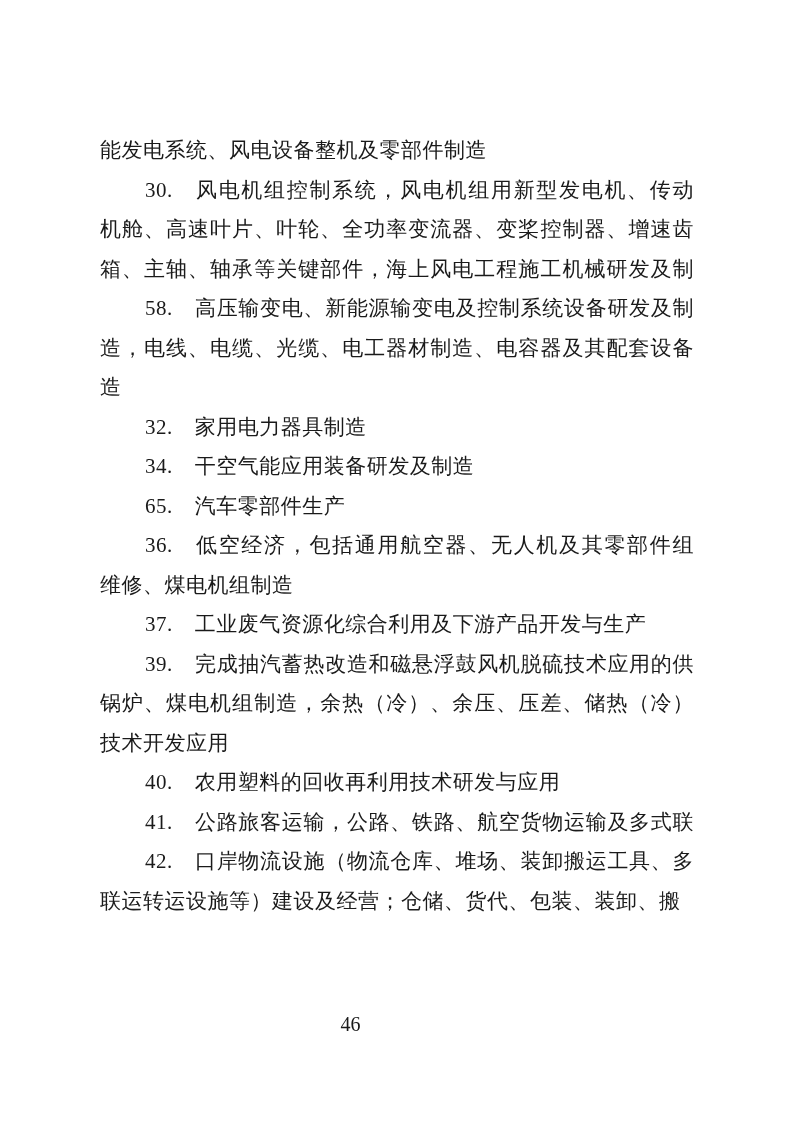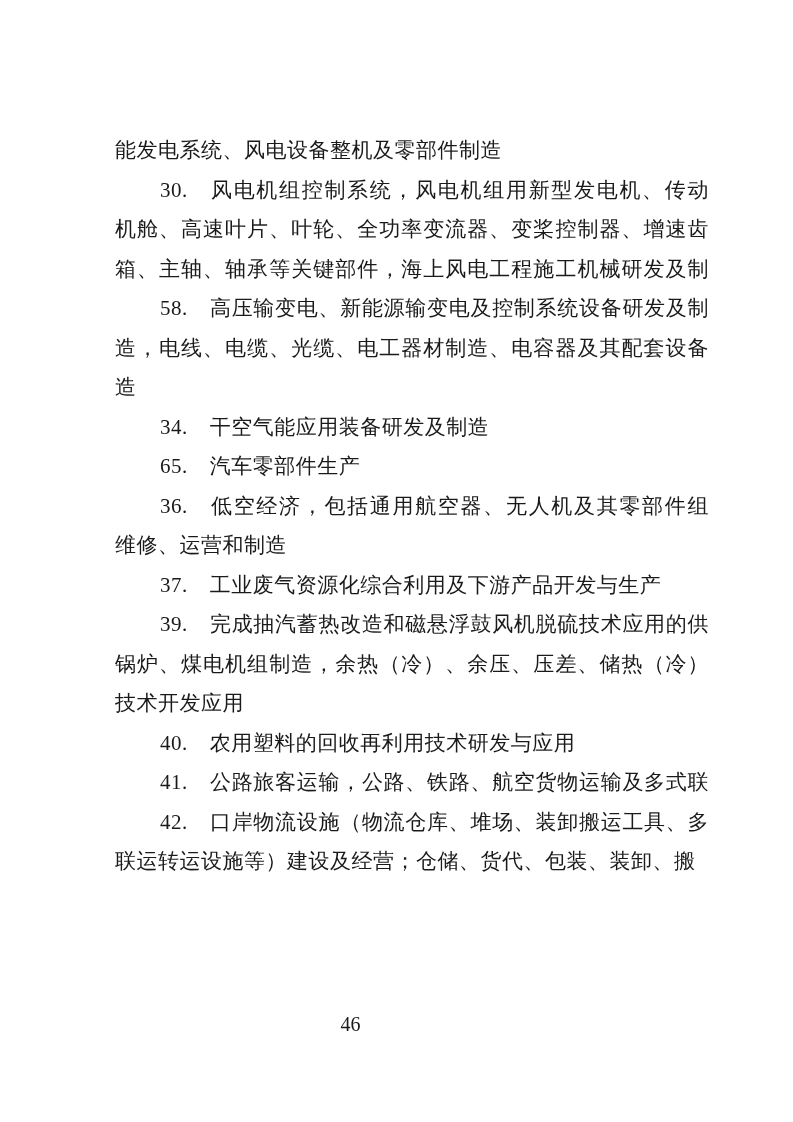--- a/index.html
+++ b/index.html
@@ -21,7 +21,6 @@
     top: 131px;
     left: 100px;
     width: 594px;
-    margin-left: 15px;
   }
   .line {
     height: 39.5px;

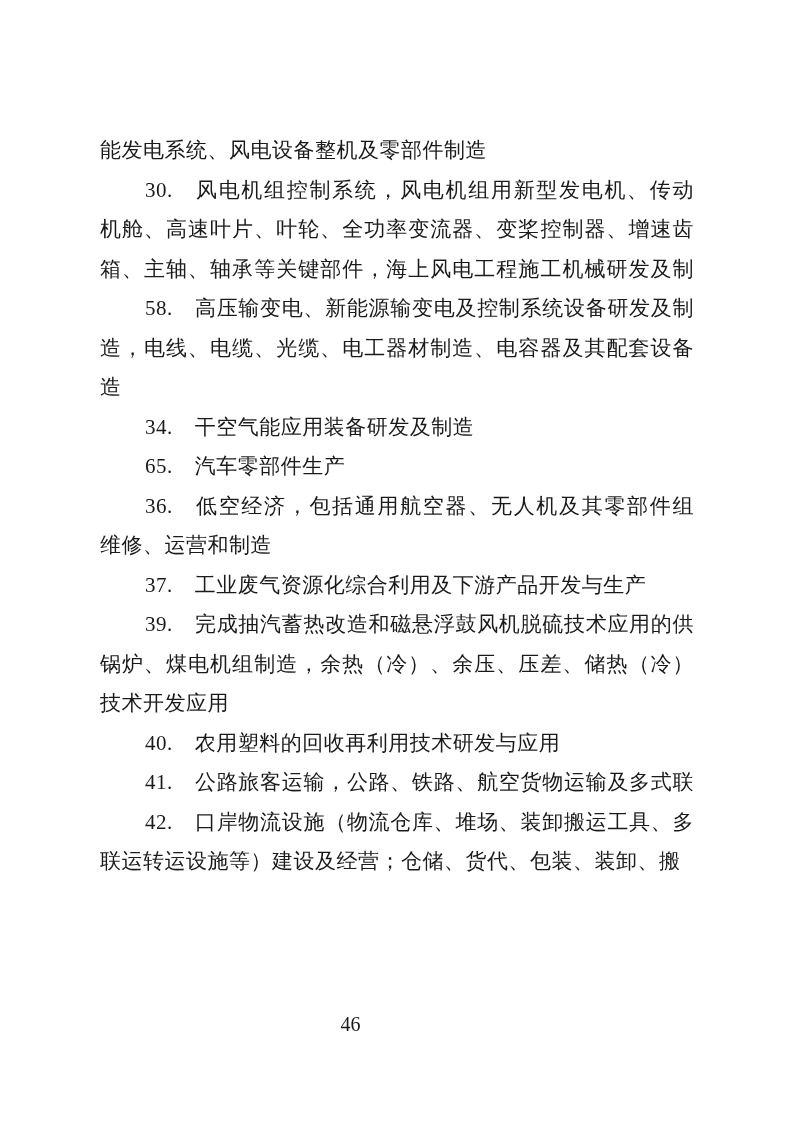--- a/index.html
+++ b/index.html
@@ -63,6 +63,7 @@
       <div class="line fill indent">58.  高压输变电、新能源输变电及控制系统设备研发及制</div>
       <div class="line fill">造，电线、电缆、光缆、电工器材制造、电容器及其配套设备制</div>
       <div class="line">造</div>
+      <div class="line indent">32.  家用电力器具制造</div>
       <div class="line indent">34.  干空气能应用装备研发及制造</div>
       <div class="line indent">65.  汽车零部件生产</div>
       <div class="line fill indent">36.  低空经济，包括通用航空器、无人机及其零部件组装、</div>

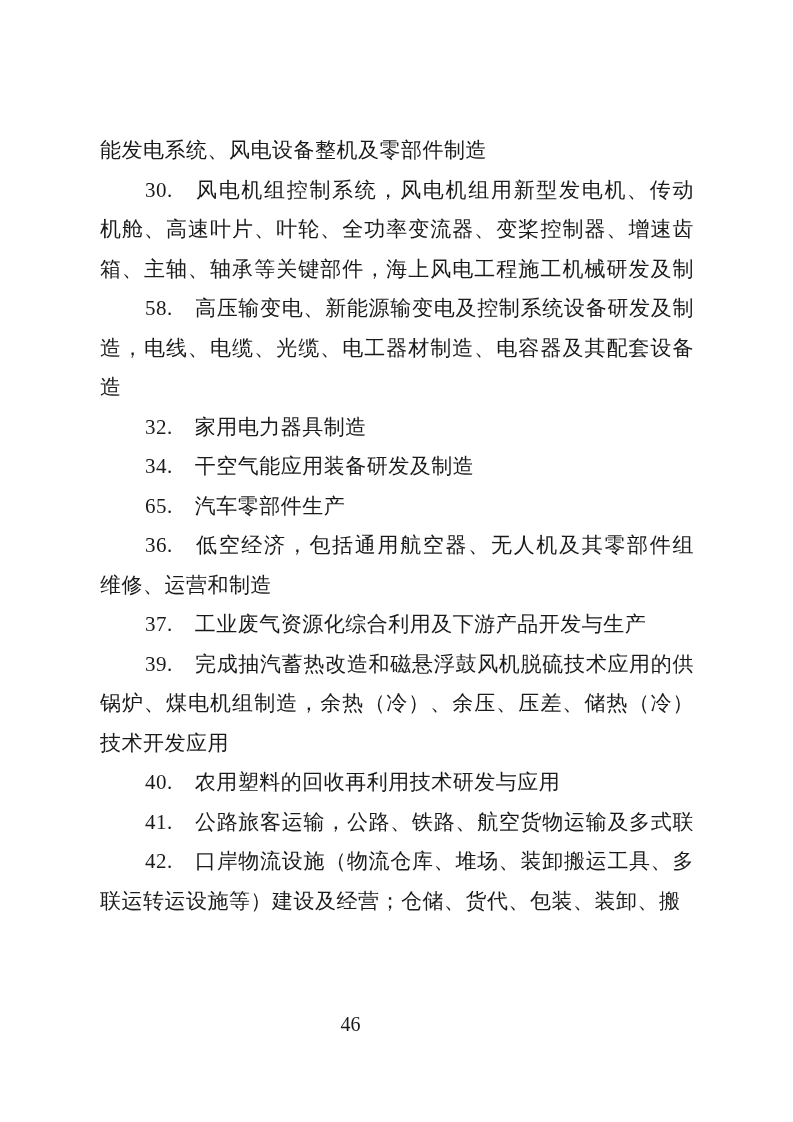--- a/index.html
+++ b/index.html
@@ -67,7 +67,7 @@
       <div class="line indent">34.  干空气能应用装备研发及制造</div>
       <div class="line indent">65.  汽车零部件生产</div>
       <div class="line fill indent">36.  低空经济，包括通用航空器、无人机及其零部件组装、</div>
-      <div class="line">维修、运营和制造</div>
+      <div class="line">维修、煤电机组制造</div>
       <div class="line indent">37.  工业废气资源化综合利用及下游产品开发与生产</div>
       <div class="line fill indent">39.  完成抽汽蓄热改造和磁悬浮鼓风机脱硫技术应用的供热</div>
       <div class="line fill">锅炉、煤电机组制造，余热（冷）、余压、压差、储热（冷）等</div>

